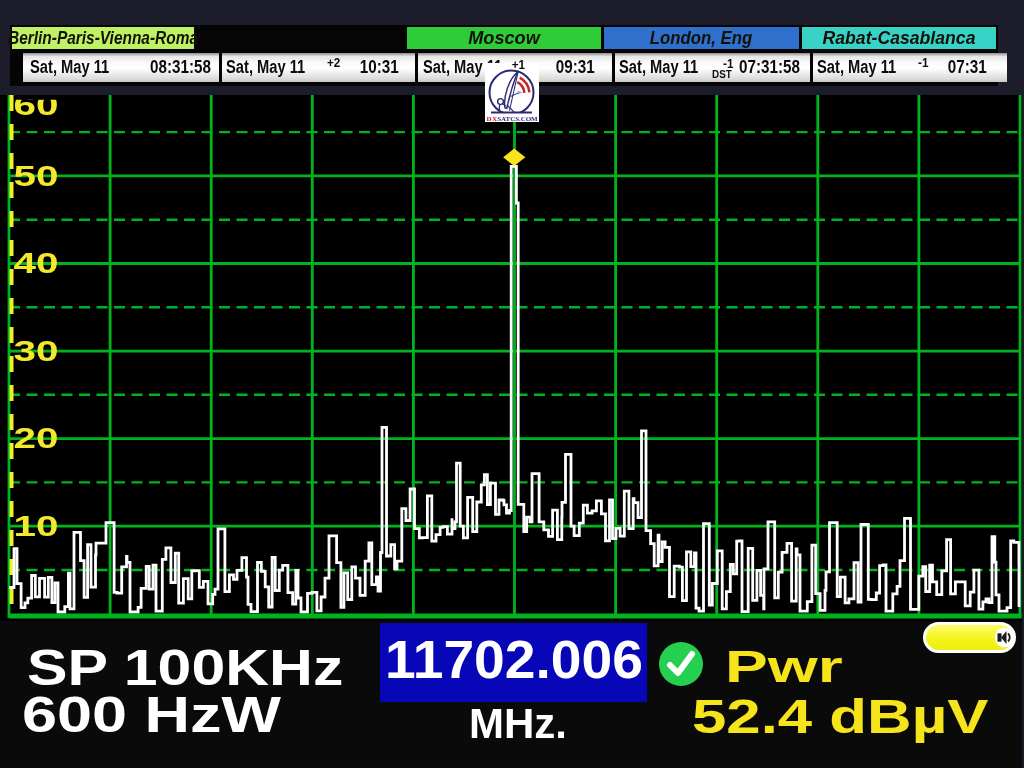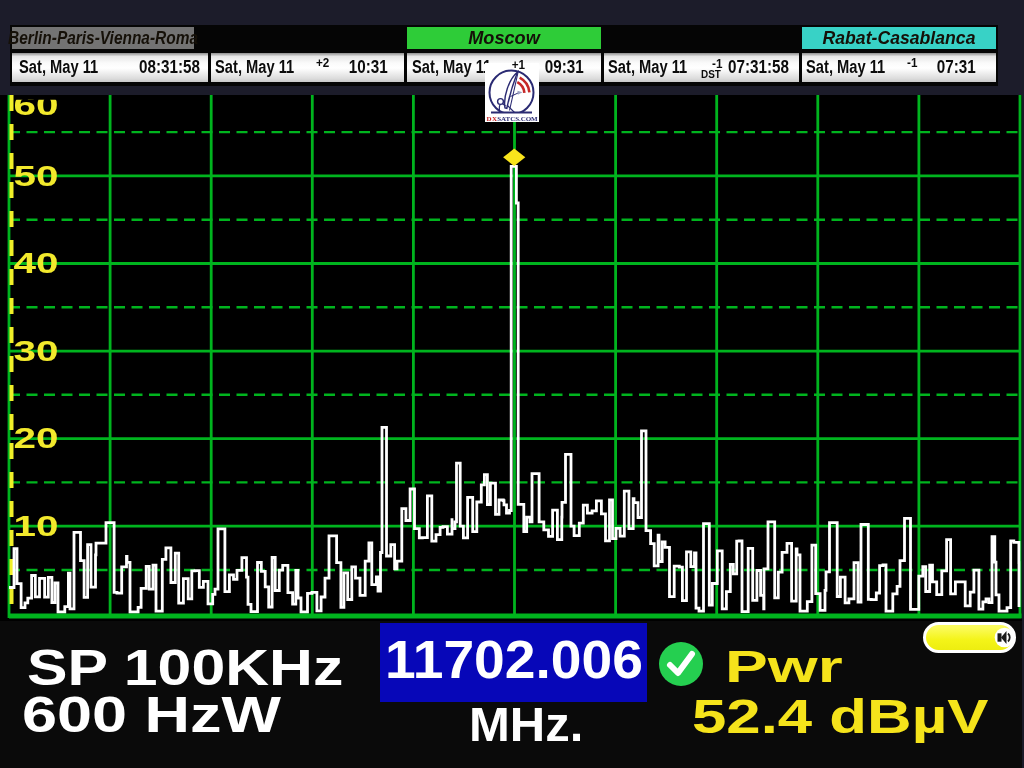--- a/index.html
+++ b/index.html
@@ -54,7 +54,7 @@
 <div class="abs" id="botbez"></div>
 
 <div class="abs" id="clock">
-  <div class="hd" style="left:2px;width:182px;background:#737373;">
+  <div class="hd" style="left:2px;width:182px;background:#bef264;">
         <span style="transform:scaleX(0.813);">Berlin-Paris-Vienna-Roma</span>
       </div>
   <div class="hd" style="left:396.5px;width:194px;background:#2ecc38;">

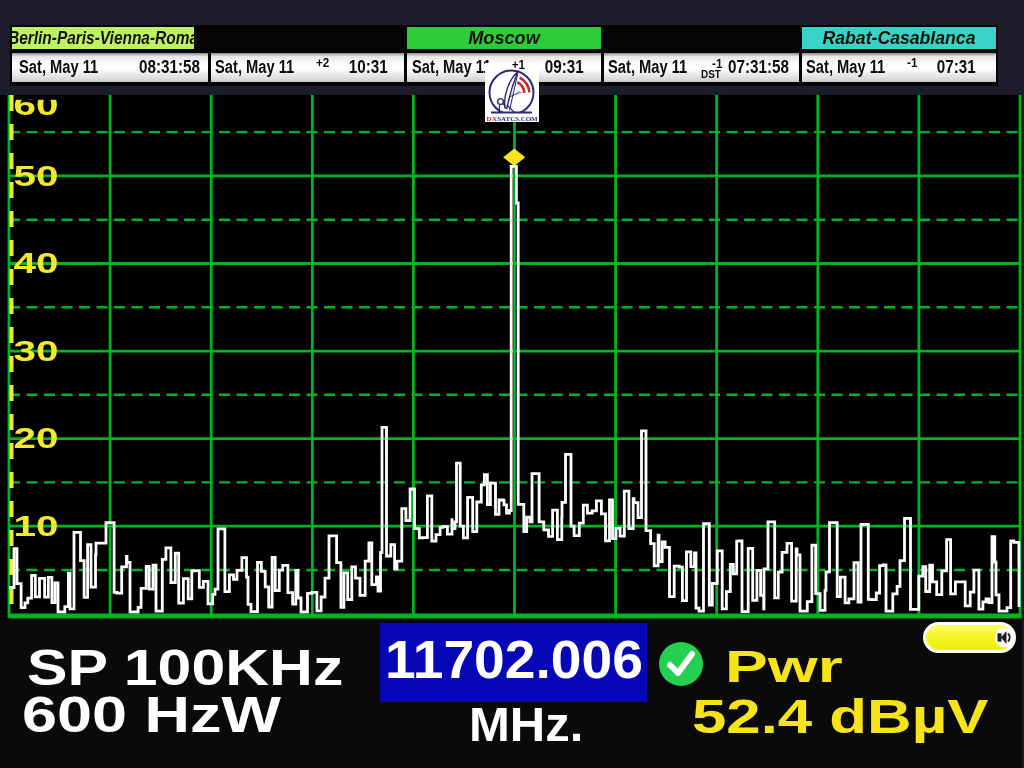--- a/index.html
+++ b/index.html
@@ -59,6 +59,9 @@
       </div>
   <div class="hd" style="left:396.5px;width:194px;background:#2ecc38;">
         <span style="transform:scaleX(0.954);">Moscow</span>
+      </div>
+  <div class="hd" style="left:593.5px;width:195px;background:#2e70cb;">
+        <span style="transform:scaleX(0.883);">London, Eng</span>
       </div>
   <div class="hd" style="left:791.5px;width:194.5px;background:#38d2c6;padding-left:27px;">
         <span style="transform:scaleX(0.929);">Rabat-Casablanca</span>

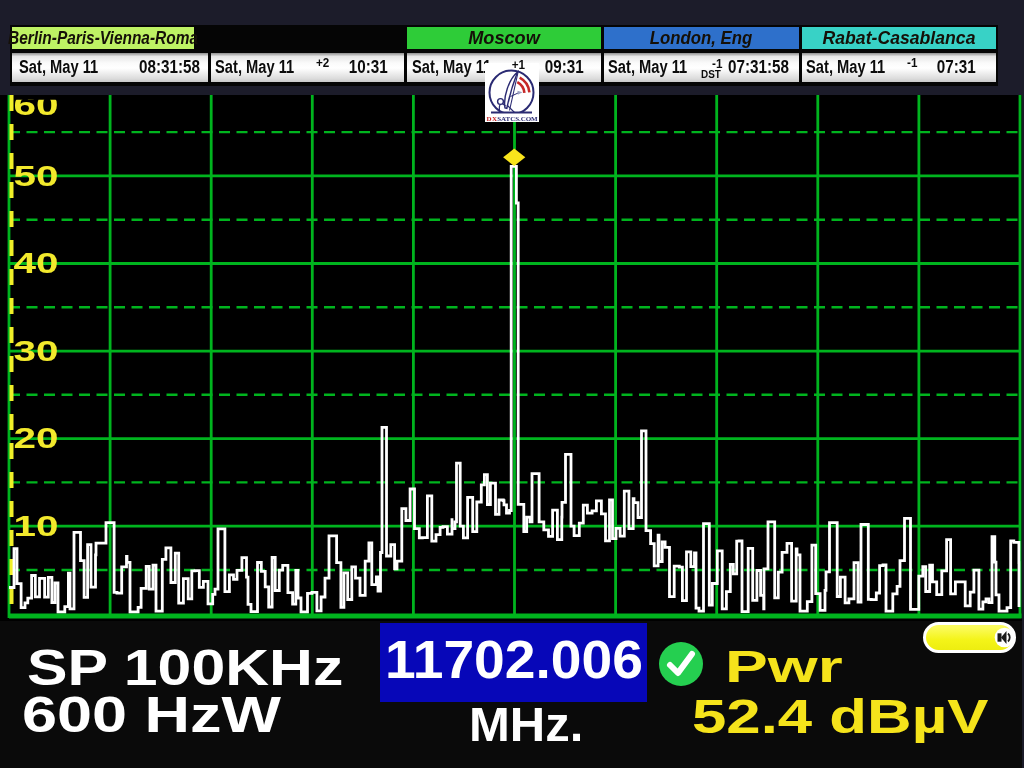--- a/index.html
+++ b/index.html
@@ -18,7 +18,7 @@
 .hd span { display:block; position:absolute; left:50%; top:0; width:400px;
    margin-left:-200px; text-align:center; }
 .tr { position:absolute; top:28px; height:29px;
-  background:linear-gradient(#8e8e8e 0%, #e6e6e6 12%, #fafafa 34%, #ffffff 52%, #f0f0f0 68%, #dcdcdc 88%, #c9c9c9 100%); }
+  background:linear-gradient(#8e8e8e 0%, #e6e6e6 12%, #fafafa 34%, #ffffff 52%, #f0f0f0 68%, #dcdcdc 88%, #c9c9c9 100%);margin-left:11px; }
 .tr span { position:absolute; font-weight:bold; color:#0c0c0c; font-size:17.5px; line-height:29px;
   white-space:nowrap; }
 .tl { left:0; transform:scaleX(0.84); transform-origin:left center; }

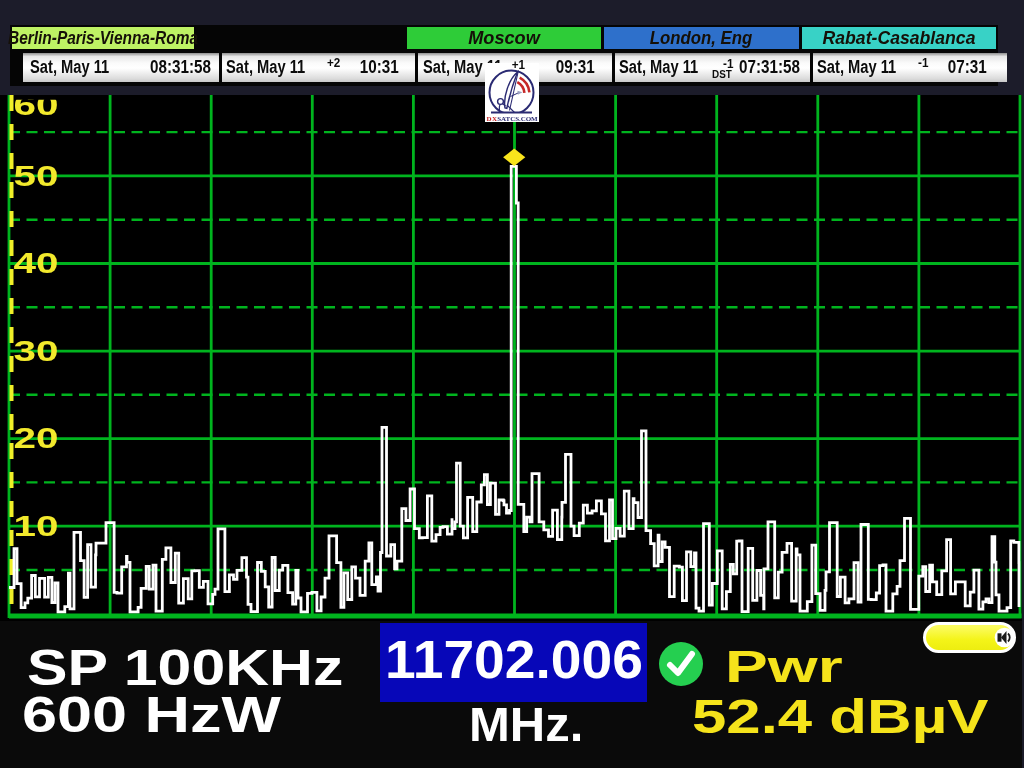--- a/index.html
+++ b/index.html
@@ -39,7 +39,7 @@
 #freqbox { left:380px; top:623px; width:267px; height:79px; background:#0707b8; }
 #freq { left:514px; top:633px; font-size:53px; line-height:53px; color:#fff;
   transform:translateX(-50%) scaleX(1.042); }
-#mhz { left:469px; top:705.5px; font-size:49px; line-height:36px; color:#fff; }
+#mhz { left:469px; top:705.5px; font-size:42px; line-height:36px; color:#fff; }
 #pwr { left:725px; top:644px; font-size:45px; line-height:45px; color:#f5e31b;
   transform:scaleX(1.425); transform-origin:left top; }
 #dbuv { left:692px; top:693px; font-size:47.5px; line-height:47.5px; color:#f5e31b;

